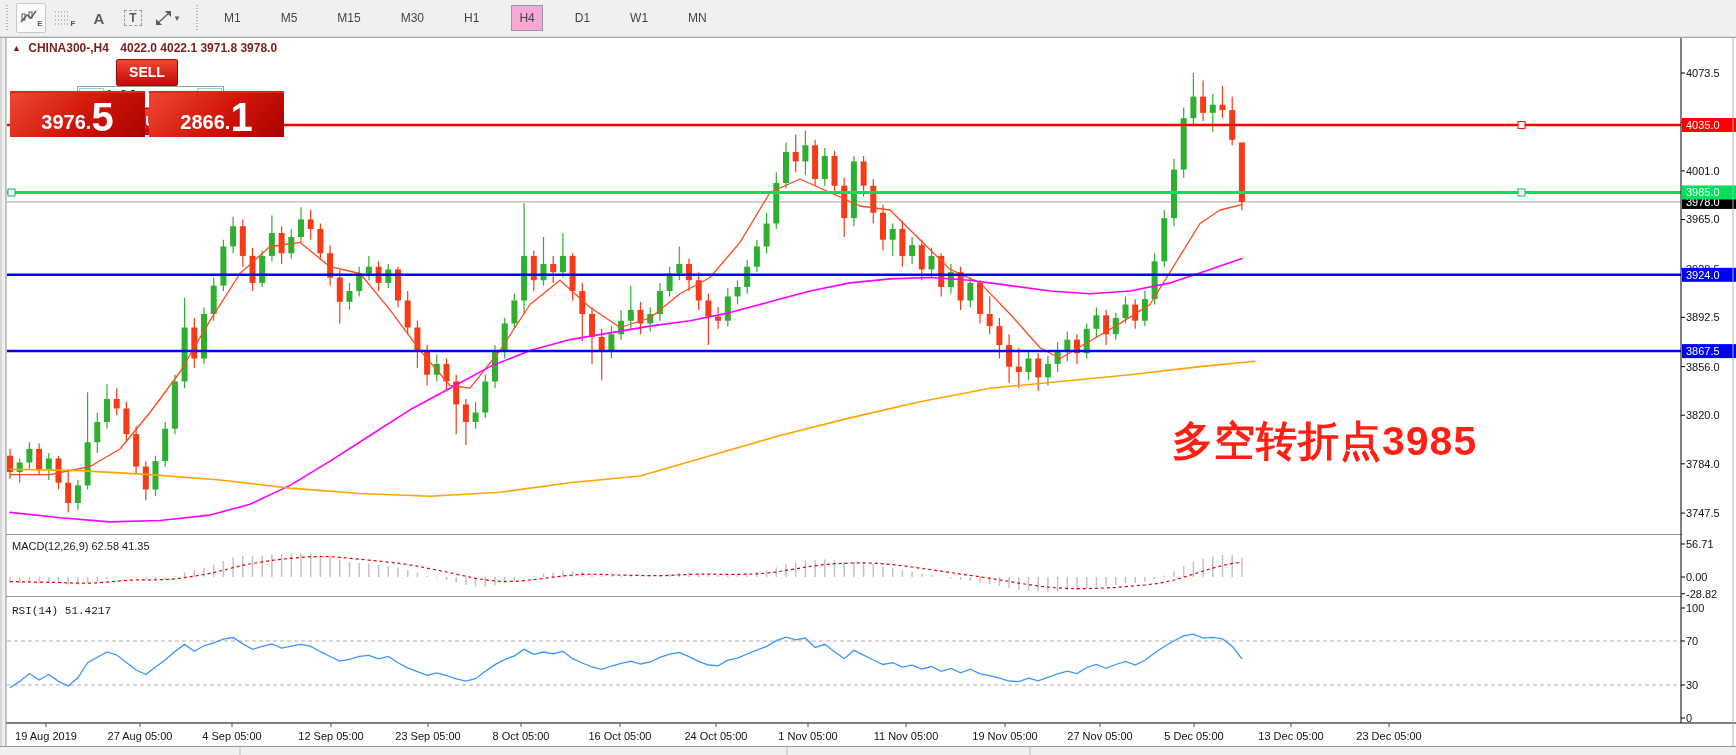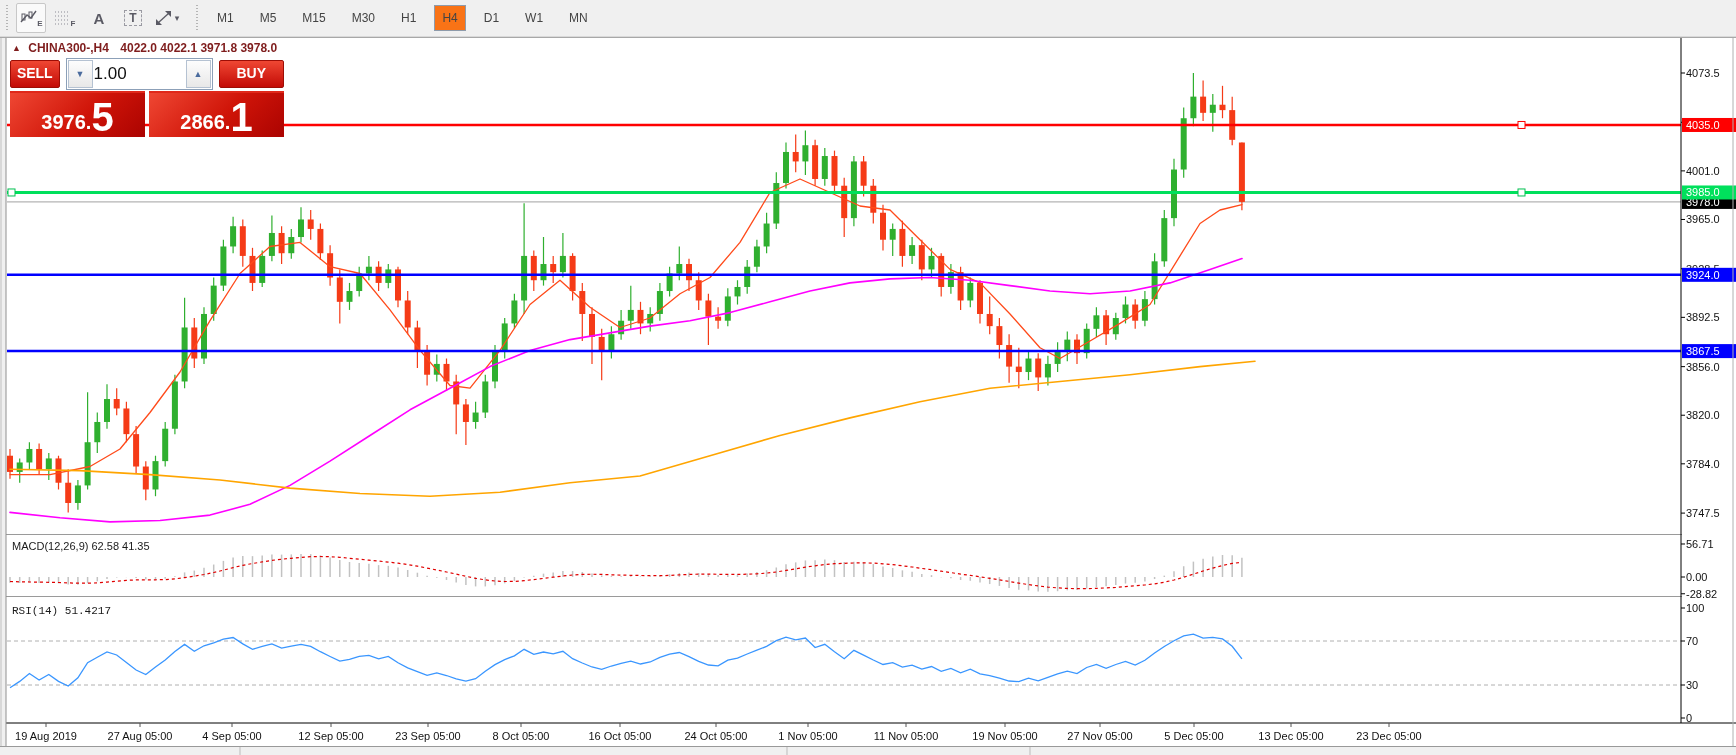--- a/index.html
+++ b/index.html
@@ -15,7 +15,7 @@
         margin:0 2px;color:#5a5a64;font-size:13px;border:1px solid transparent;border-radius:2px;}
   .tbtn svg{display:block;}
   .tf{font-size:12px;color:#444;padding:0 7px;height:24px;display:flex;align-items:center;
-      margin:0 5px;border:1px solid transparent;}
+      margin:0 12px;border:1px solid transparent;}
   .tf.active{border:1px solid #8e9bab;background:#f97316;}
   .caret{font-size:9px;color:#5a5a64;margin-left:2px;}
   .sub{font-size:8px;font-weight:bold;position:relative;top:5px;left:-1px;}

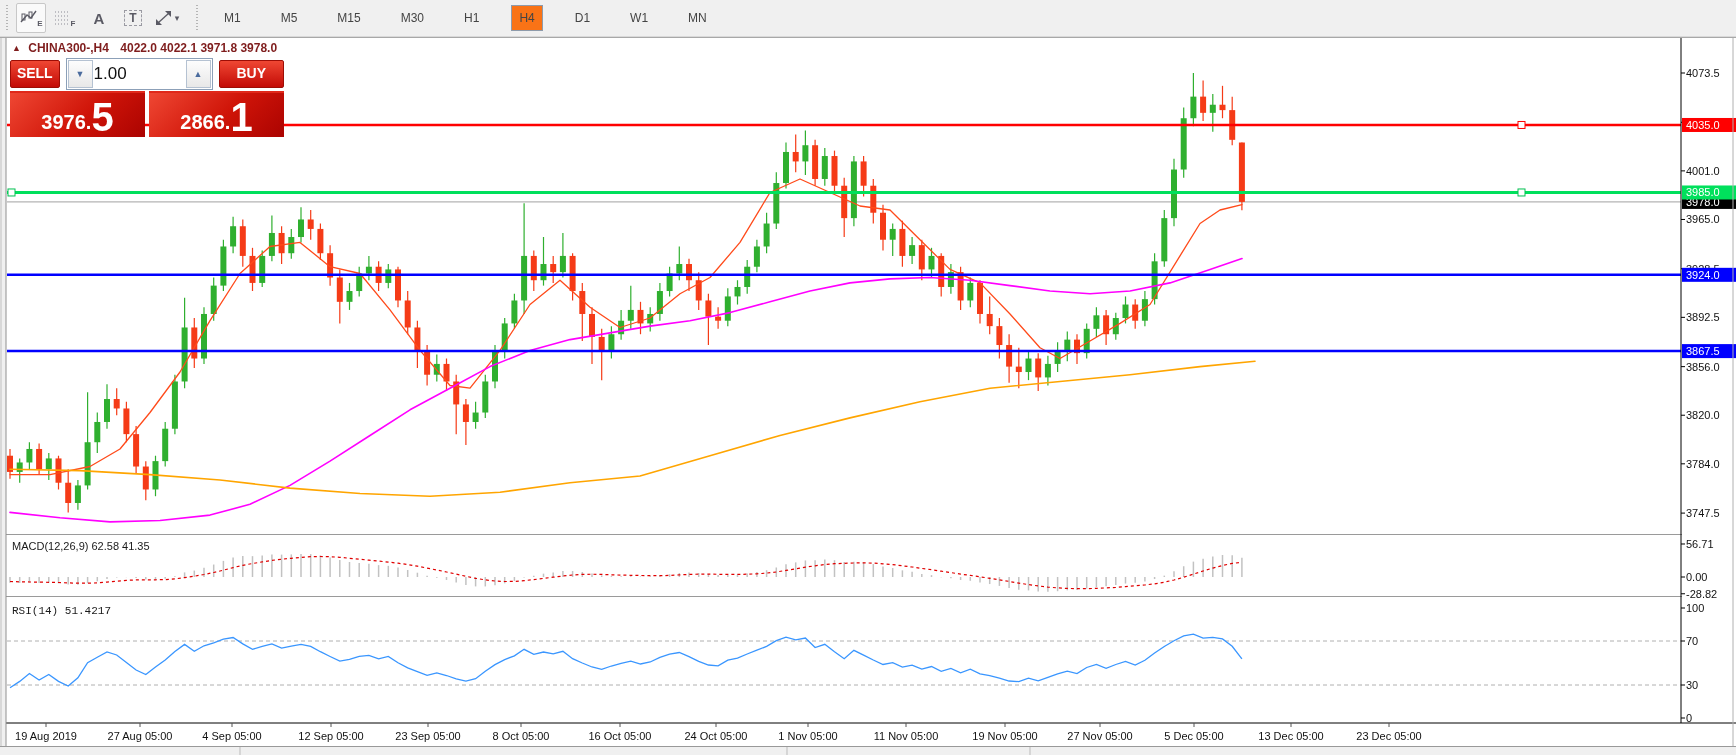--- a/index.html
+++ b/index.html
@@ -16,7 +16,7 @@
   .tbtn svg{display:block;}
   .tf{font-size:12px;color:#444;padding:0 7px;height:24px;display:flex;align-items:center;
       margin:0 12px;border:1px solid transparent;}
-  .tf.active{border:1px solid #8e9bab;background:#f97316;}
+  .tf.active{border:1px solid #8e9bab;background:#f9a8d4;}
   .caret{font-size:9px;color:#5a5a64;margin-left:2px;}
   .sub{font-size:8px;font-weight:bold;position:relative;top:5px;left:-1px;}
   

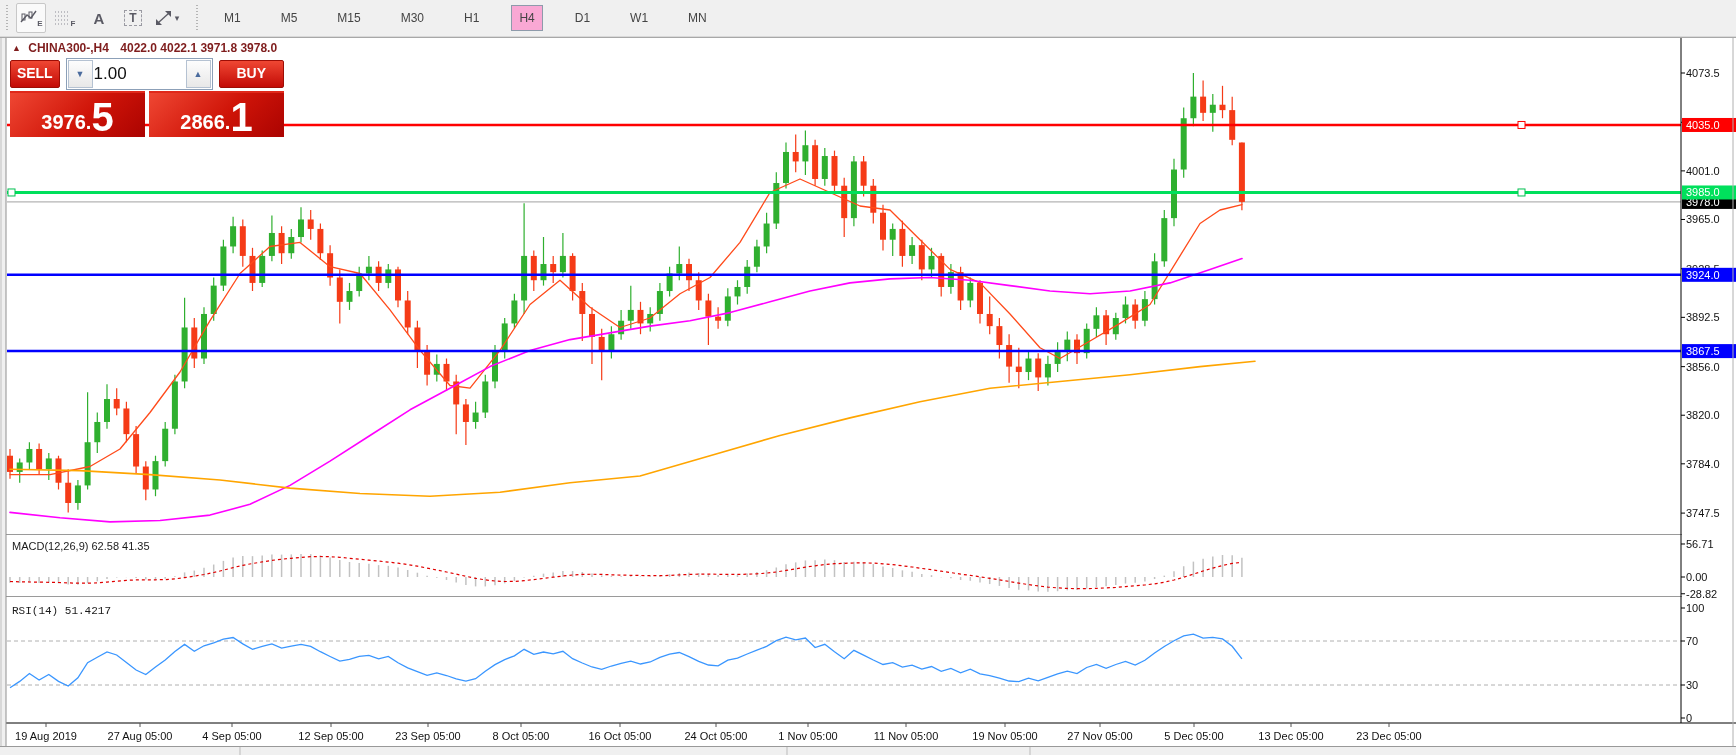--- a/index.html
+++ b/index.html
@@ -26,7 +26,7 @@
   #chart-title{position:absolute;left:12px;top:41px;font-size:12px;font-weight:bold;color:#7f1d1d;}
   #chart-title .tri{font-size:9px;position:relative;top:-1px;margin-right:4px;}
   #oneclick{position:absolute;left:10px;top:59px;width:274px;}
-  .oc-row1{display:flex;align-items:center;height:30px;}
+  .oc-row1{display:flex;align-items:center;height:30px;flex-direction:column;}
   .oc-btn{width:60px;height:26px;color:#fff;font-size:14px;font-weight:bold;text-align:center;
           line-height:25px;background:linear-gradient(#ef4733,#c30b06);border:1px solid #9d0d05;
           border-radius:2px;}

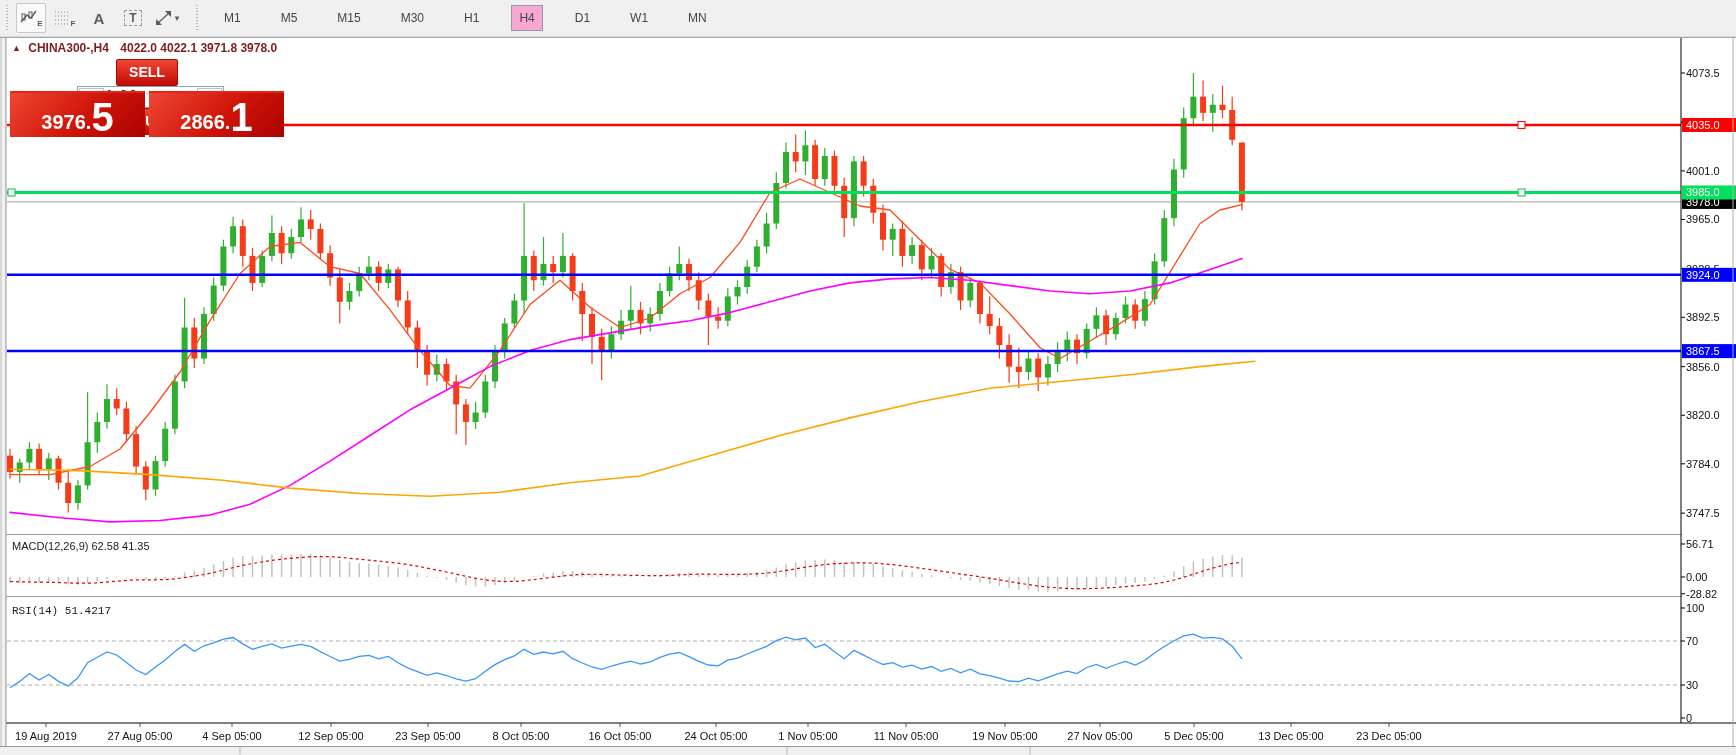--- a/index.html
+++ b/index.html
@@ -636,6 +636,7 @@
   <div class="pane-label" style="left:12px;top:540px;">MACD(12,26,9) 62.58 41.35</div>
   <div class="pane-label" style="left:12px;top:605px;font-family:Liberation Mono, monospace;">RSI(14) 51.4217</div>
 
+  <div id="annotation">多空转折点3985</div>
 
 </div>
 

